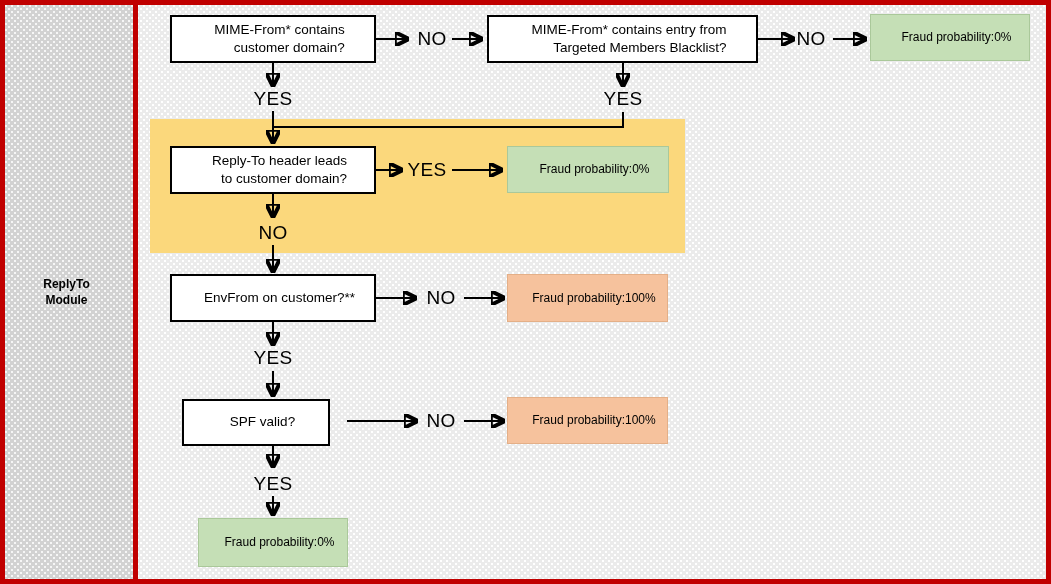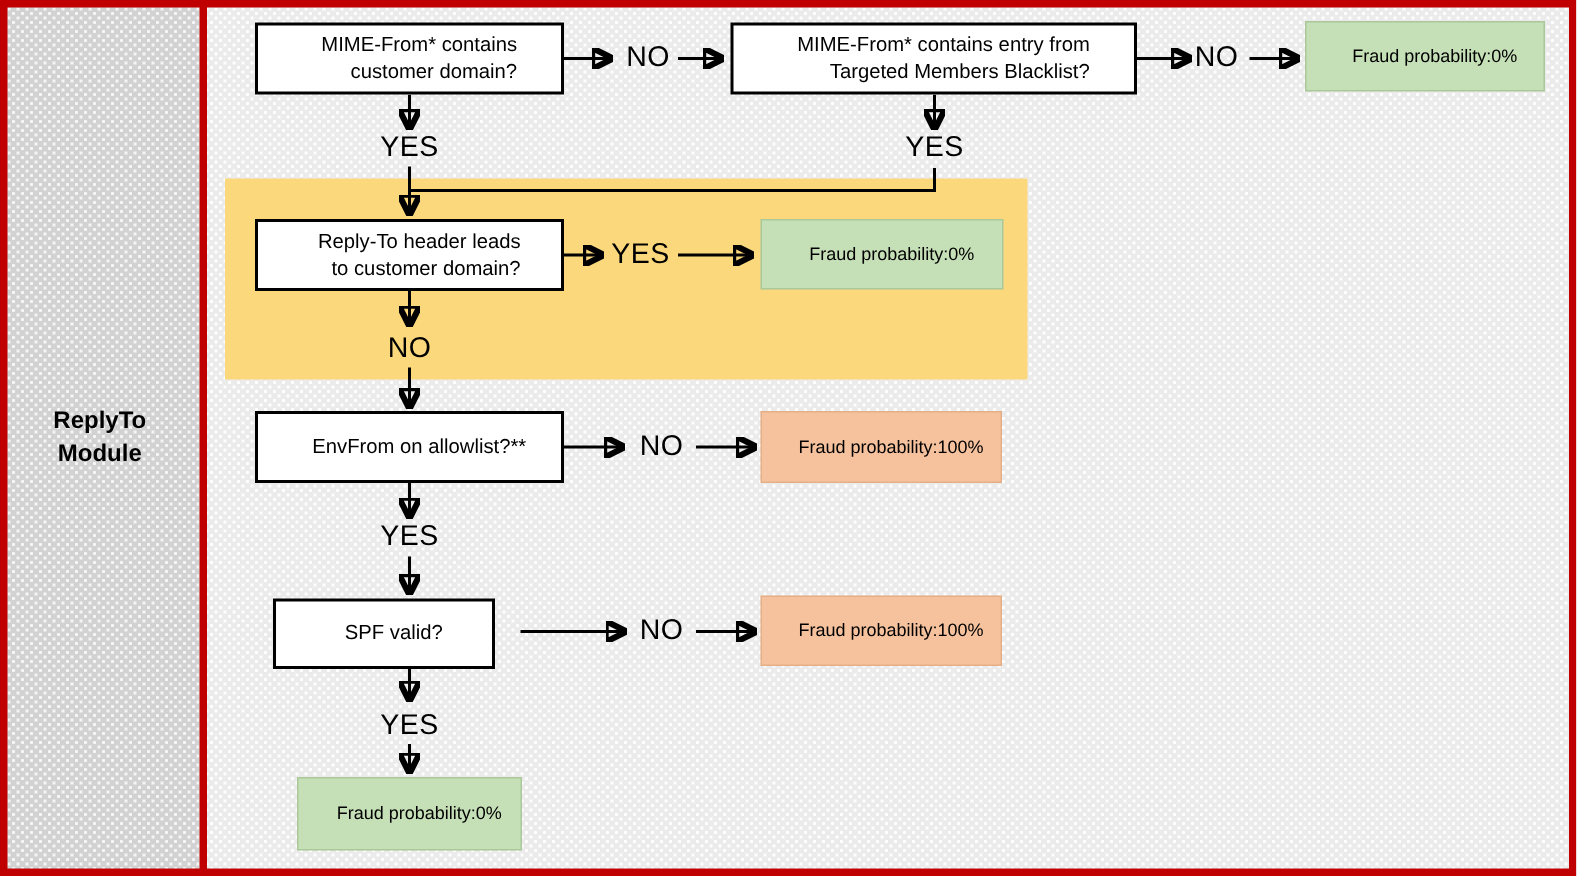--- a/index.html
+++ b/index.html
@@ -33,7 +33,7 @@
     display:flex; align-items:center; justify-content:center;
   }
   .sidebar-title {
-    font-weight:bold; font-size:16px; line-height:1.35; text-align:center;
+    font-weight:bold; font-size:12px; line-height:1.35; text-align:center;
     width:80px;
   }
   .highlight {

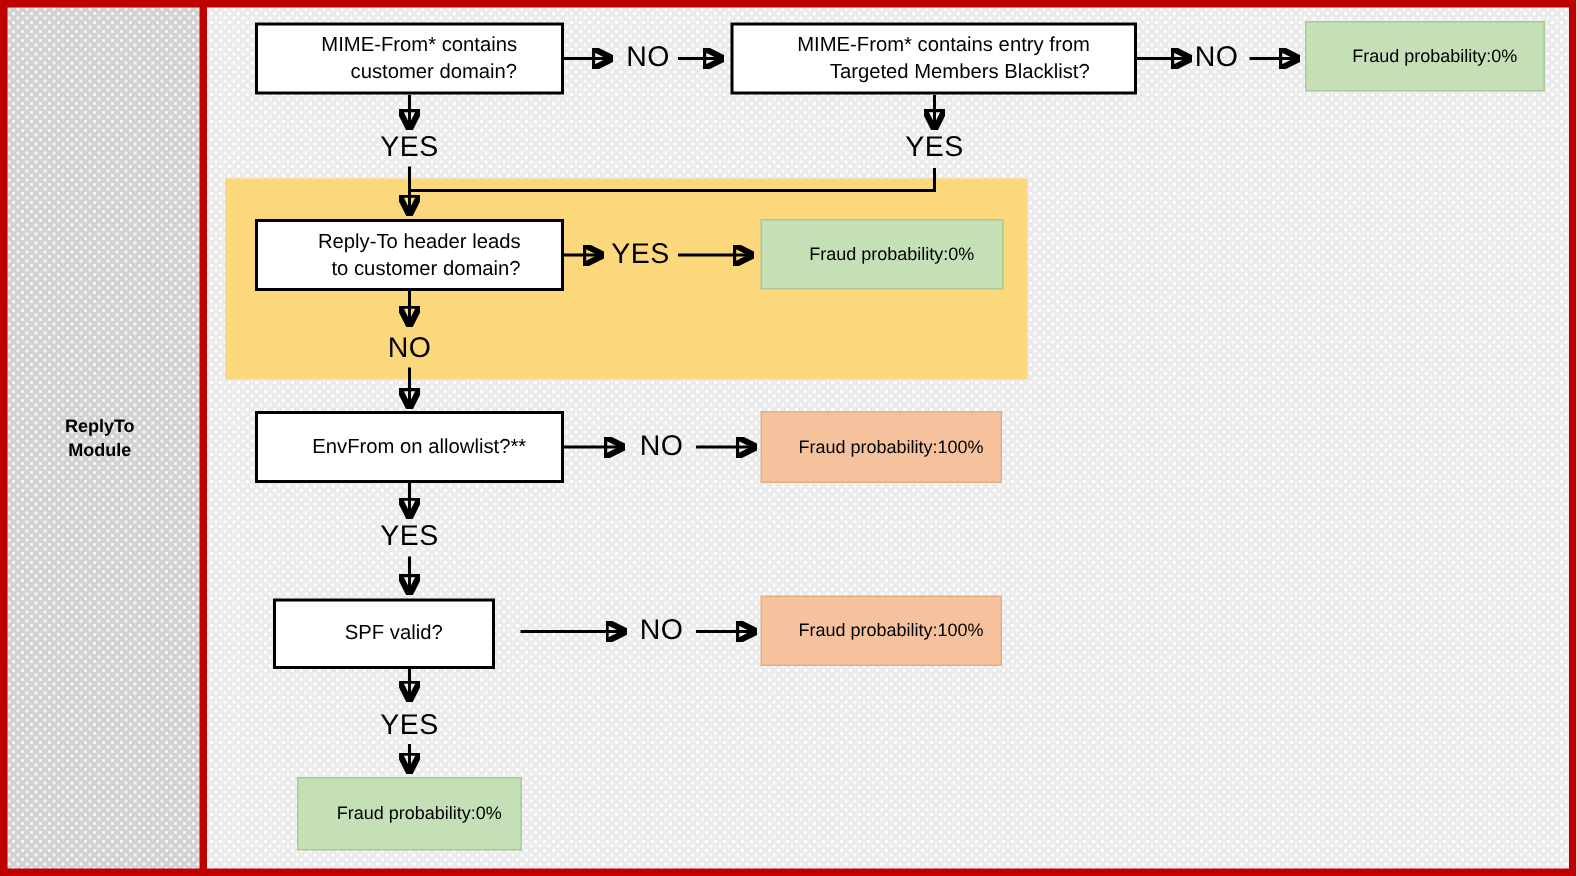--- a/index.html
+++ b/index.html
@@ -113,7 +113,7 @@
 Targeted Members Blacklist?</span>
   </div>
   <div class="node decision" style="left:170px;top:274px;width:206px;height:48px">
-    <span class="qtext">EnvFrom on allowlist?**</span>
+    <span class="qtext">EnvFrom on customer?**</span>
   </div>
   <div class="node decision" style="left:182px;top:399px;width:148px;height:47px">
     <span class="qtext">SPF valid?</span>

